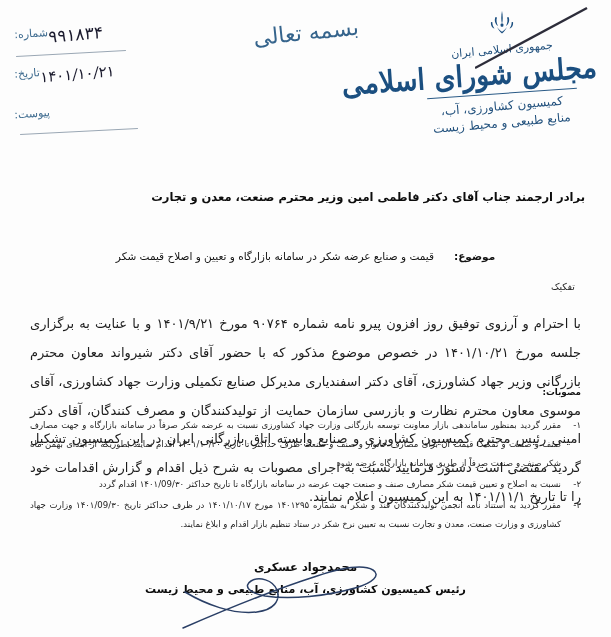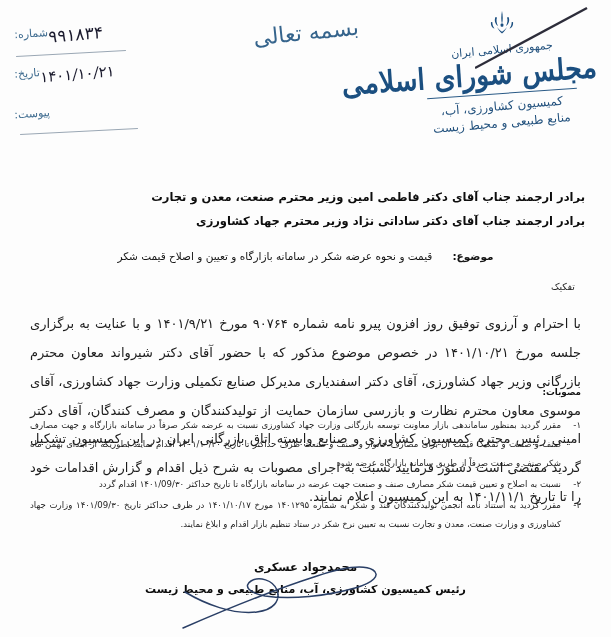--- a/index.html
+++ b/index.html
@@ -324,7 +324,6 @@
 
   <div class="addressees">
     <div class="addressee">برادر ارجمند جناب آقای دکتر فاطمی امین وزیر محترم صنعت، معدن و تجارت</div>
-    <div class="addressee">برادر ارجمند جناب آقای دکتر ساداتی نژاد وزیر محترم جهاد کشاورزی</div>
   </div>
 
   <div class="subject">

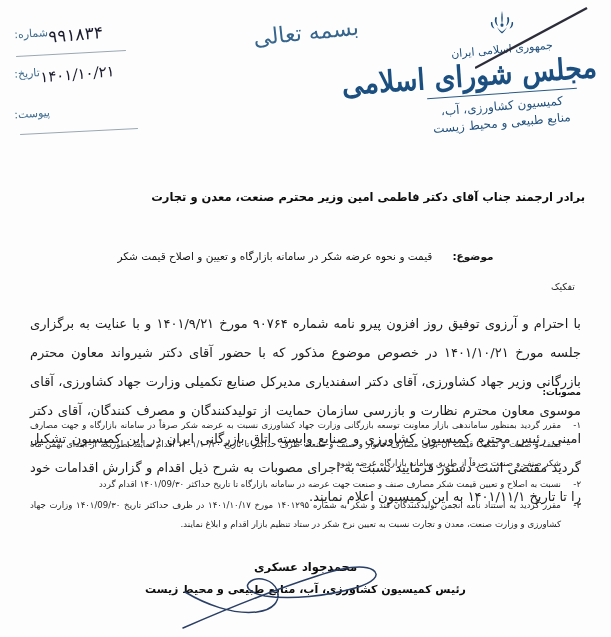--- a/index.html
+++ b/index.html
@@ -327,7 +327,7 @@
   </div>
 
   <div class="subject">
-    <b>موضوع:</b><span>قیمت و نحوه عرضه شکر در سامانه بازارگاه و تعیین و اصلاح قیمت شکر</span>
+    <b>موضوع:</b><span>قیمت و صنایع عرضه شکر در سامانه بازارگاه و تعیین و اصلاح قیمت شکر</span>
   </div>
 
   <div class="salutation">تفکیک</div>

